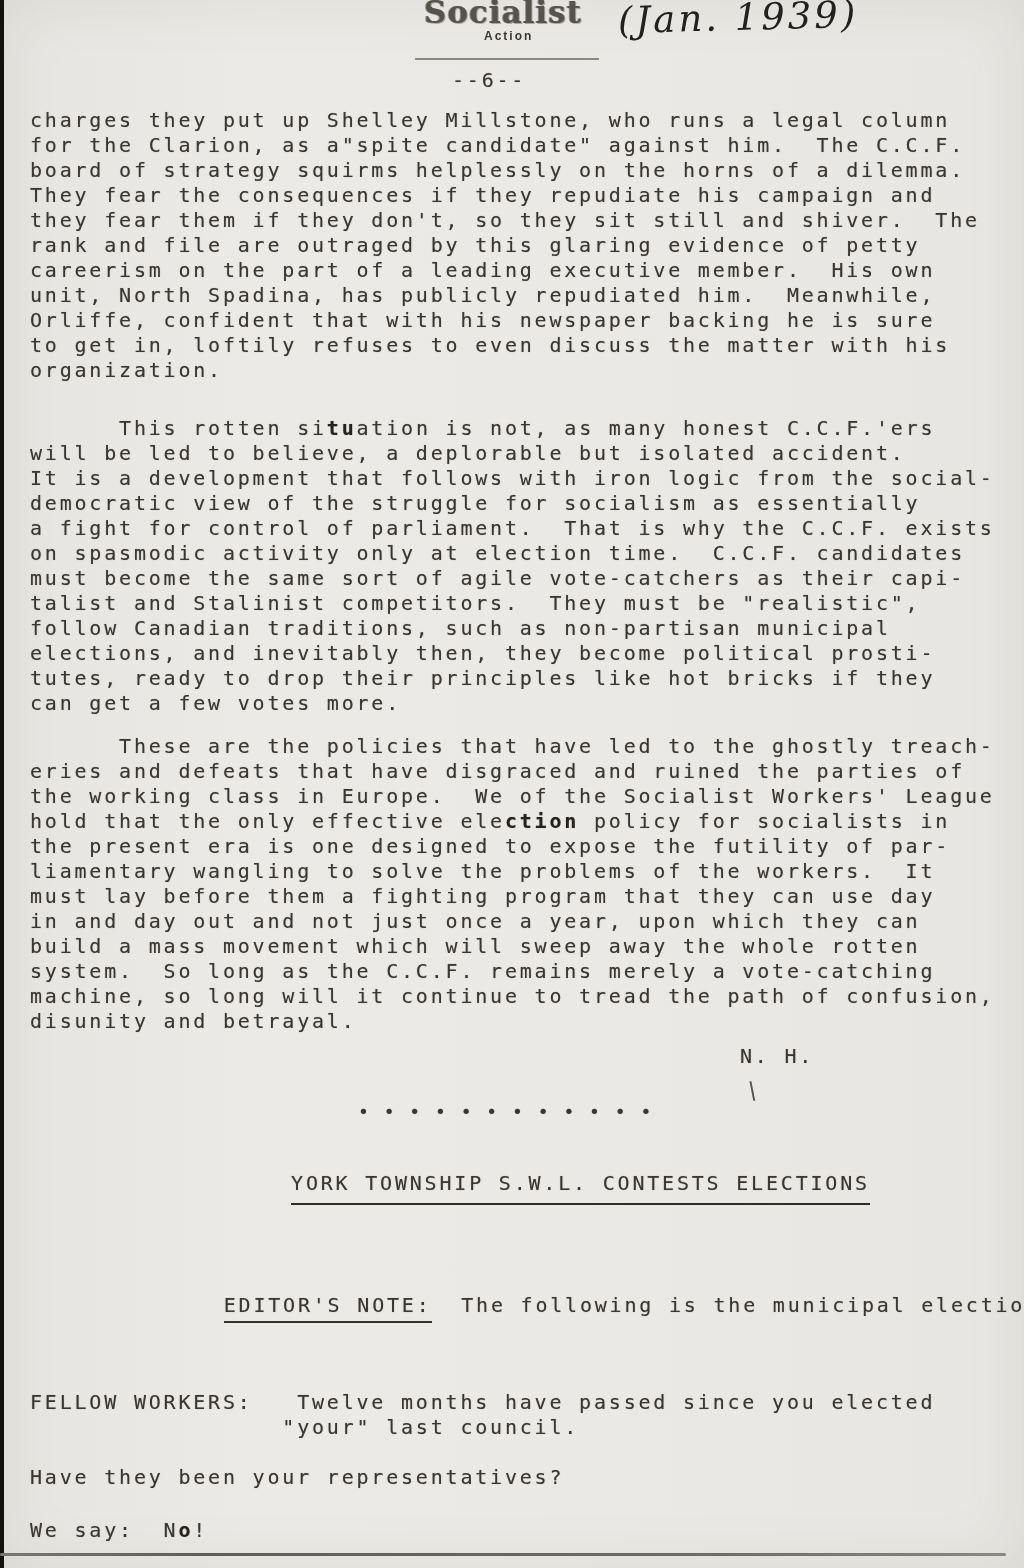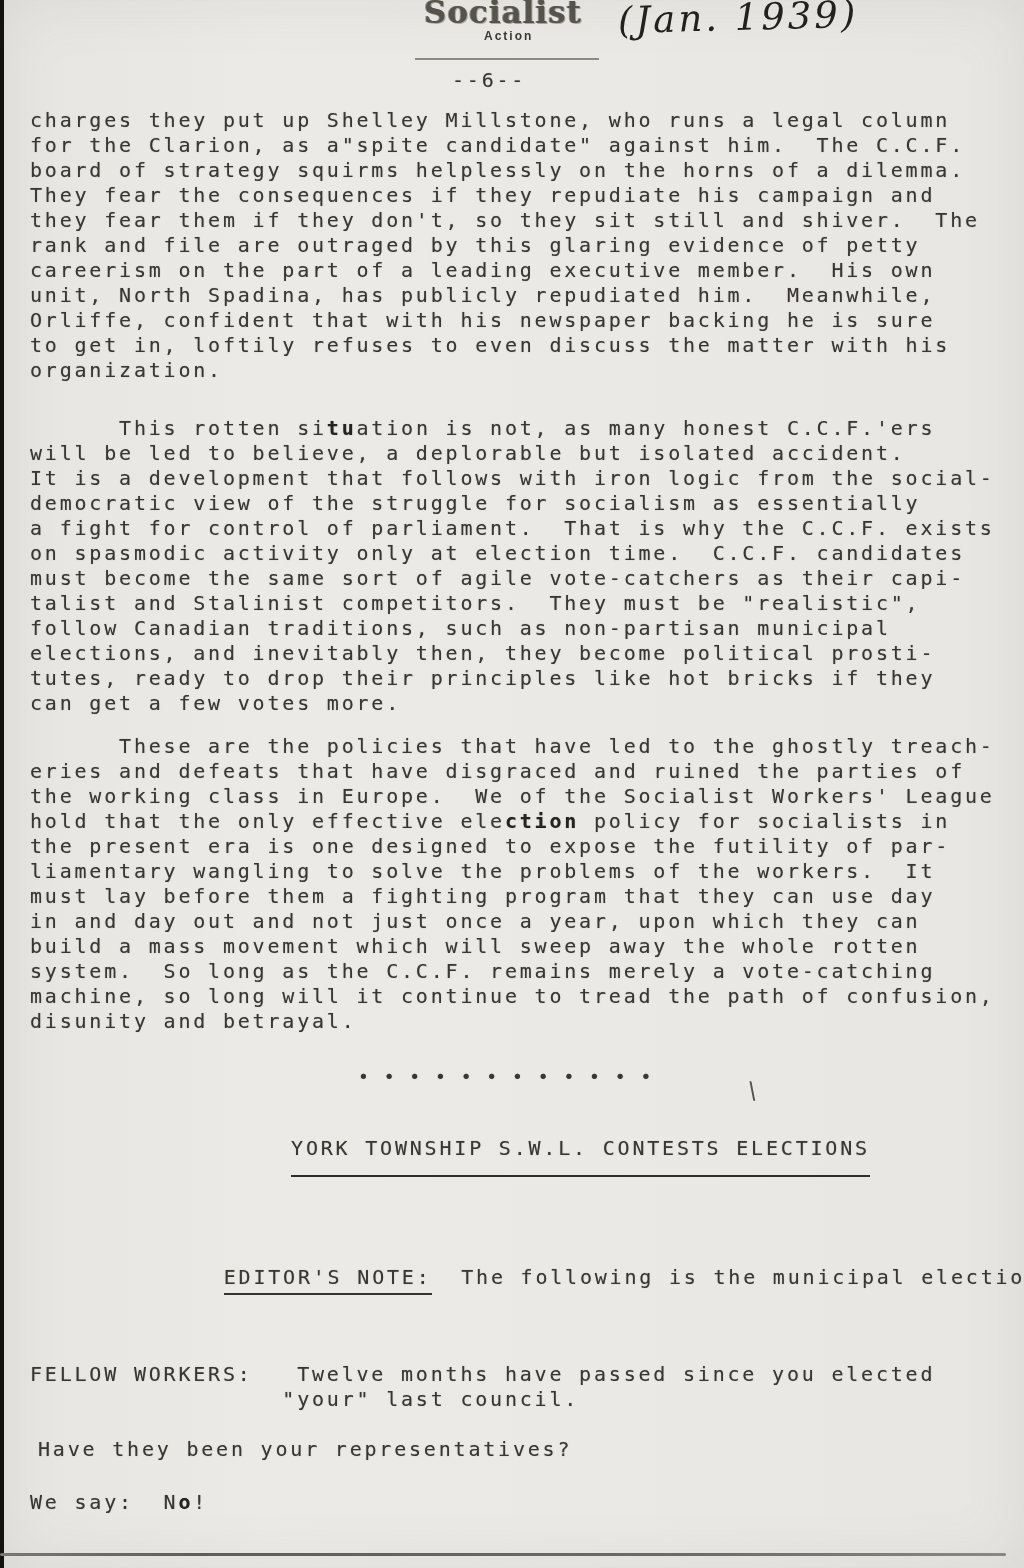--- a/index.html
+++ b/index.html
@@ -131,6 +131,7 @@
 machine, so long will it continue to tread the path of confusion,
 disunity and betrayal.</div>
 
+    <div class="tw signature">N. H.</div>
 
     <div class="tw dots">• • • • • • • • • • • •</div>
 

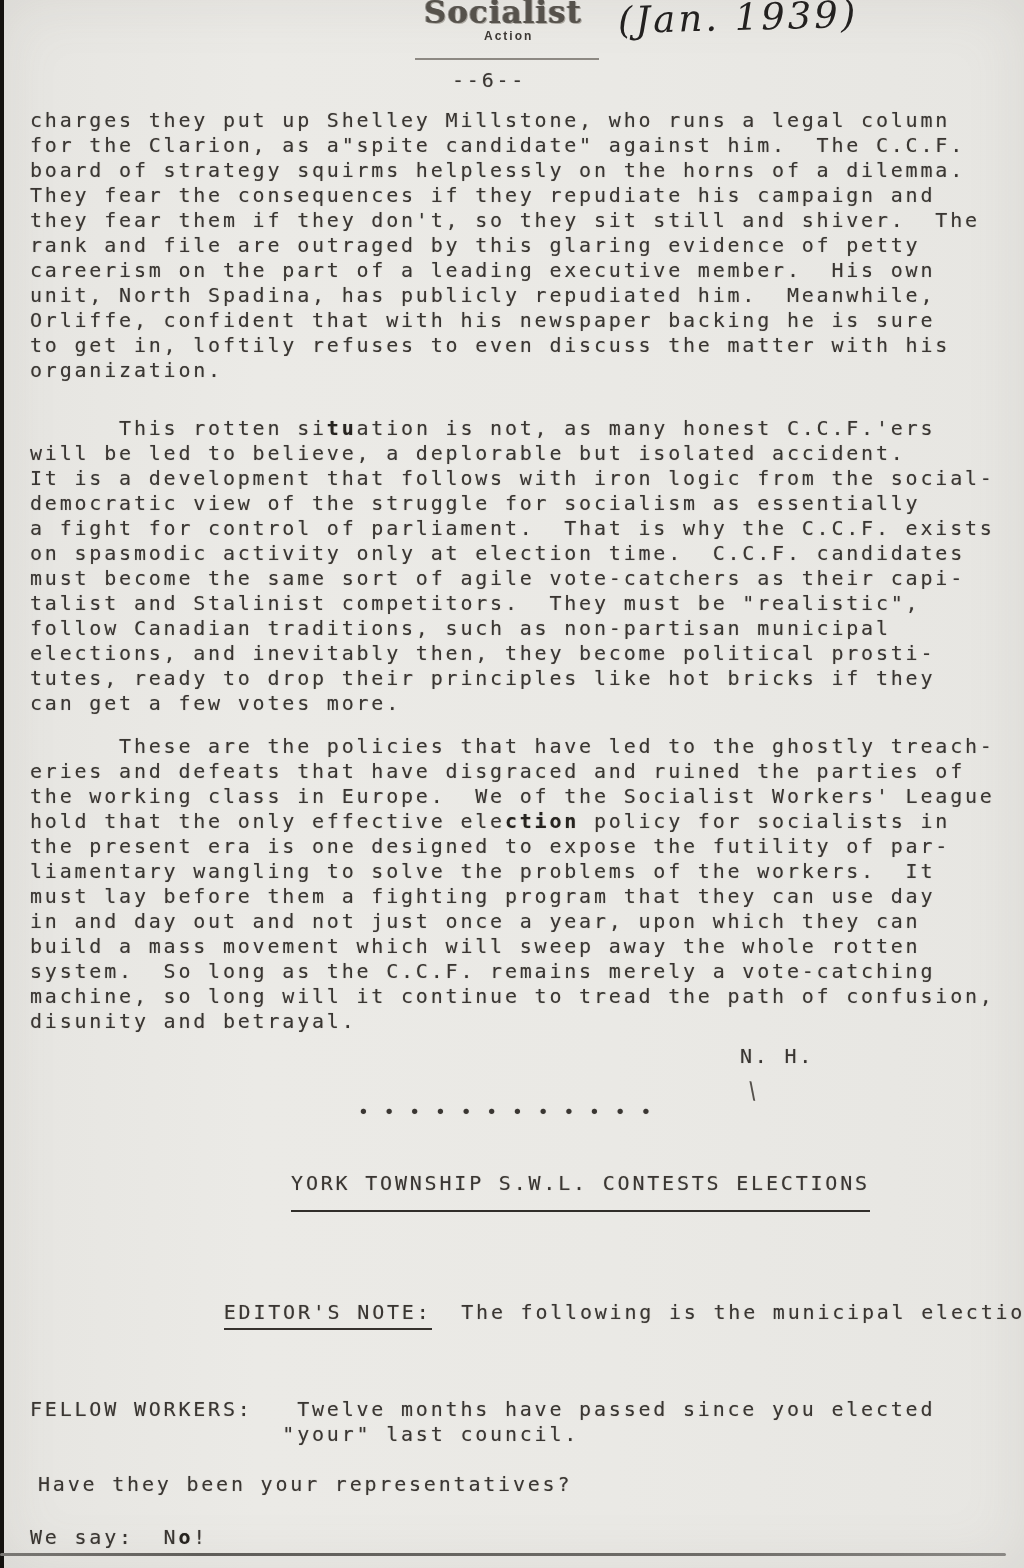--- a/index.html
+++ b/index.html
@@ -64,7 +64,7 @@
   .dots{margin-top:30px;margin-left:328px;font-size:18px;letter-spacing:2px;}
   .section-heading{margin-top:22px;margin-left:172px;}
   .section-heading .und-heavy{
-    display:inline-block;border-bottom:2px solid #312e2a;padding-bottom:14px;
+    display:inline-block;border-bottom:2px solid #312e2a;padding-bottom:7px;
   }
   .editors-note{margin-top:20px;}
   .editors-note .tw{line-height:26px;}

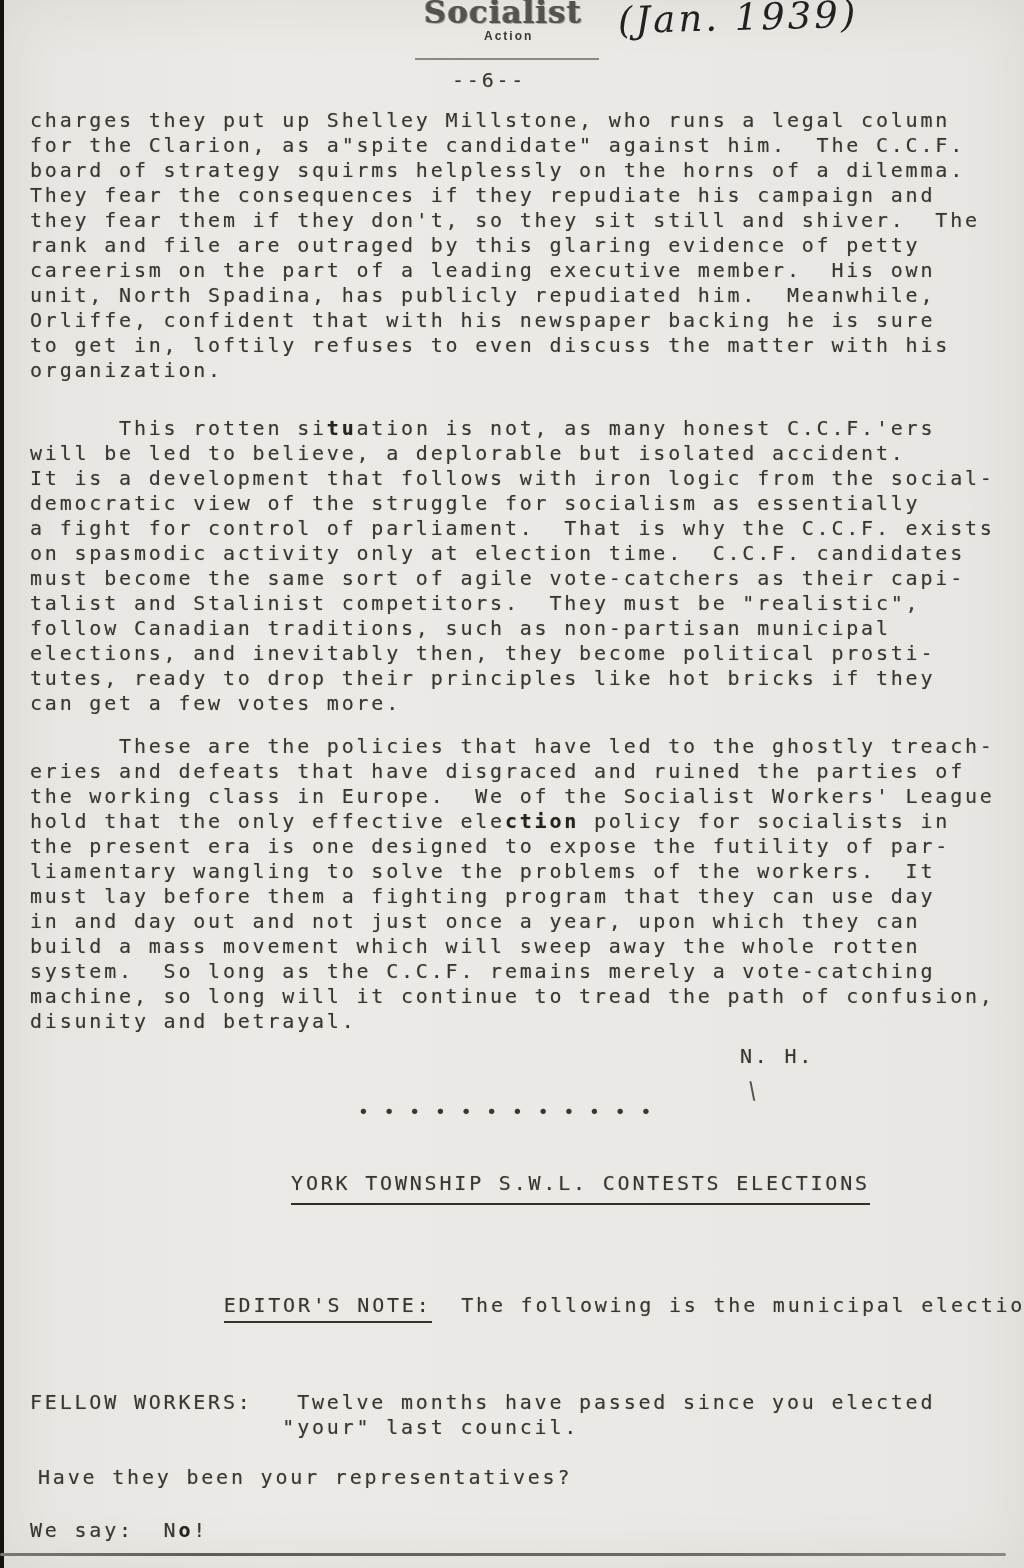--- a/index.html
+++ b/index.html
@@ -73,7 +73,7 @@
     display:inline-block;border-bottom:2px solid #36322e;padding-bottom:3px;margin-top:16px;
   }
   .fellow-workers{margin-top:41px;}
-  .question-1{margin-top:25px;margin-left:8px;}
+  .question-1{margin-top:25px;}
   .answer{margin-top:28px;}
 </style>
 </head>

